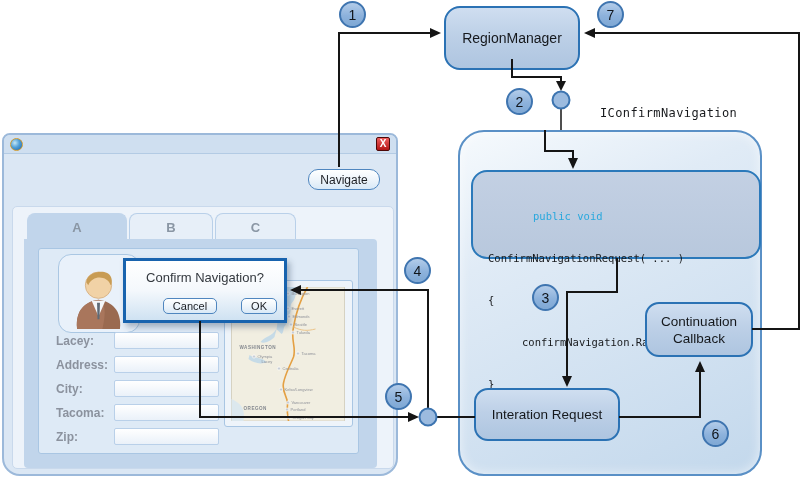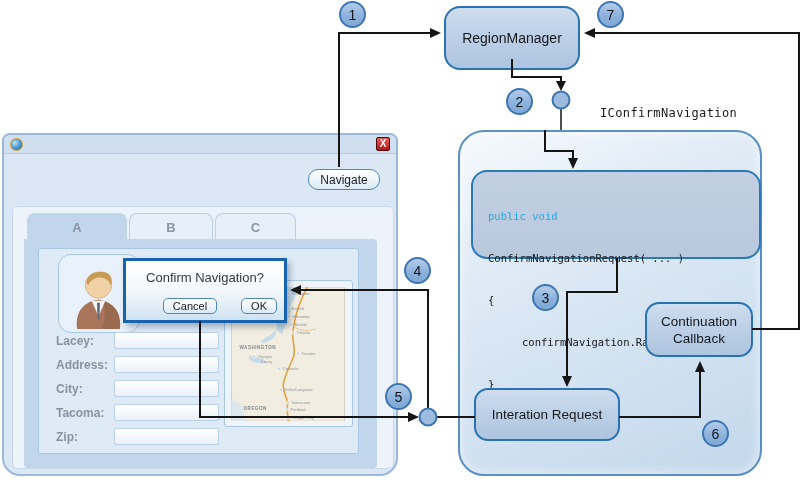--- a/index.html
+++ b/index.html
@@ -28,7 +28,7 @@
     font-family:"DejaVu Sans Mono", monospace; font-size:10.5px; line-height:14px;
     color:#17191c; padding:9px 0 0 15px; white-space:pre;
   }
-  .code-box .kw { color:#2aa8dd; }
+  .code-box .kw { color:#2aa8dd;margin-left:45px; }
   .code-box .indent { padding-left:34px; }
   .circle-badge {
     position:absolute; width:27px; height:27px; border-radius:50%;

